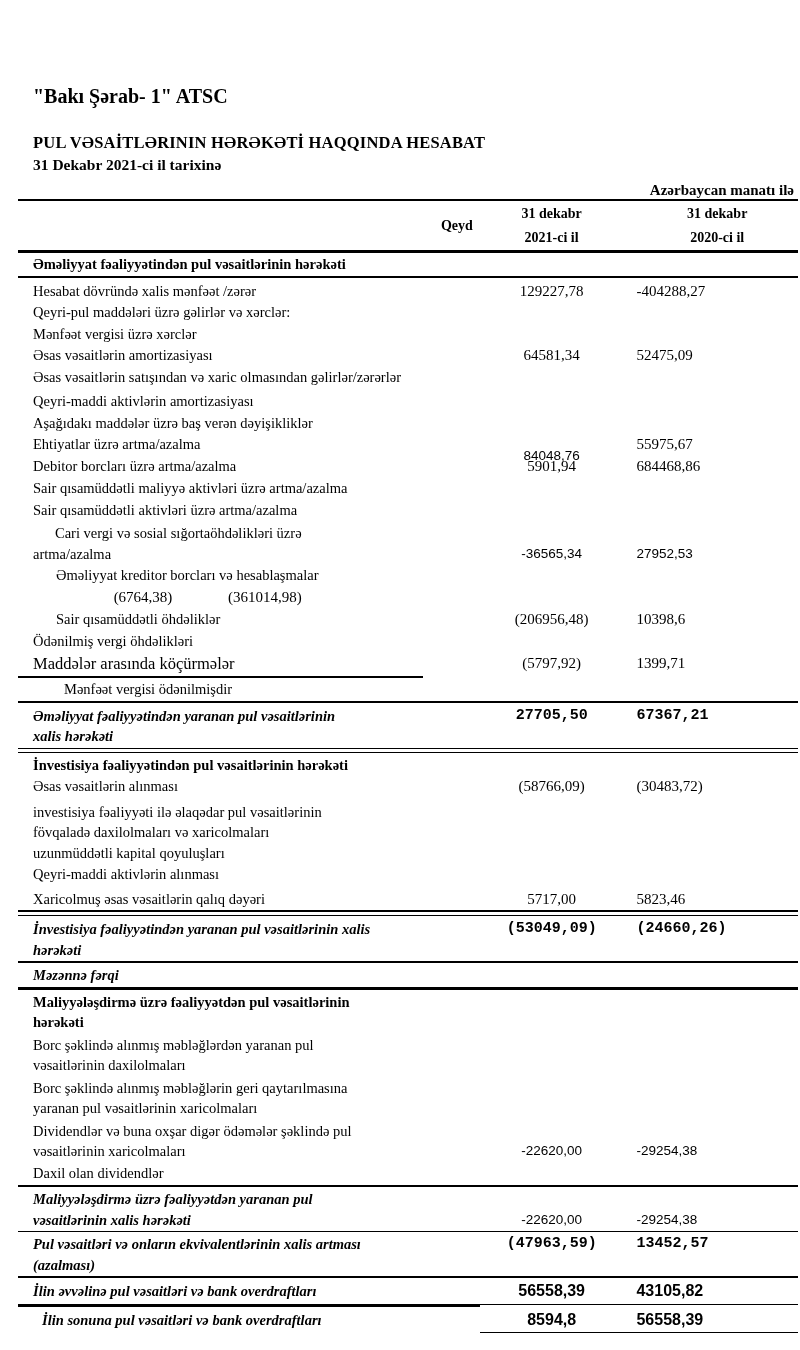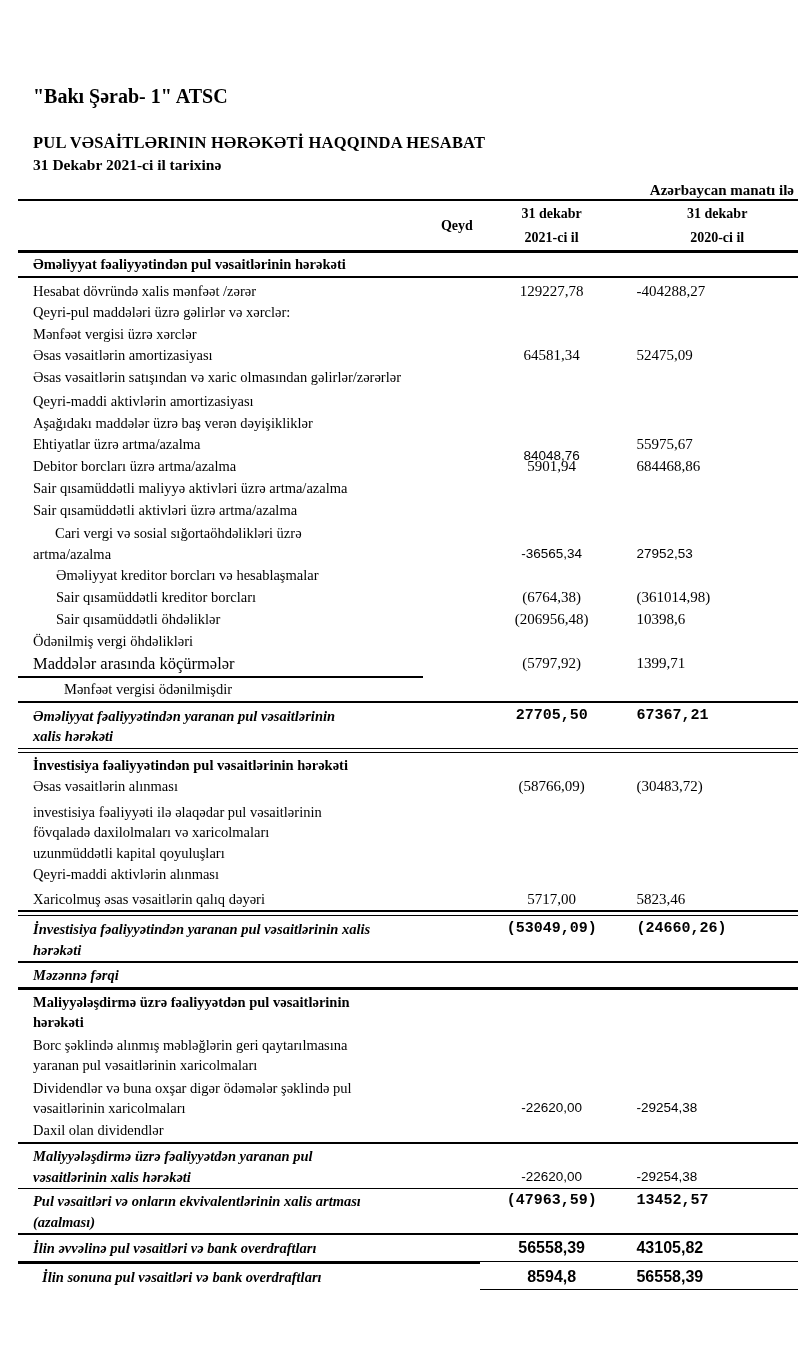--- a/index.html
+++ b/index.html
@@ -138,7 +138,6 @@
       <div class="lbl">Əməliyyat kreditor borcları və hesablaşmalar</div>
     </div>
   <div class="row ind">
-      <div class="lbl">Sair qısamüddətli kreditor borcları</div>
       <div class="val v21">(6764,38)</div>
       <div class="val v20">(361014,98)</div>
     </div>

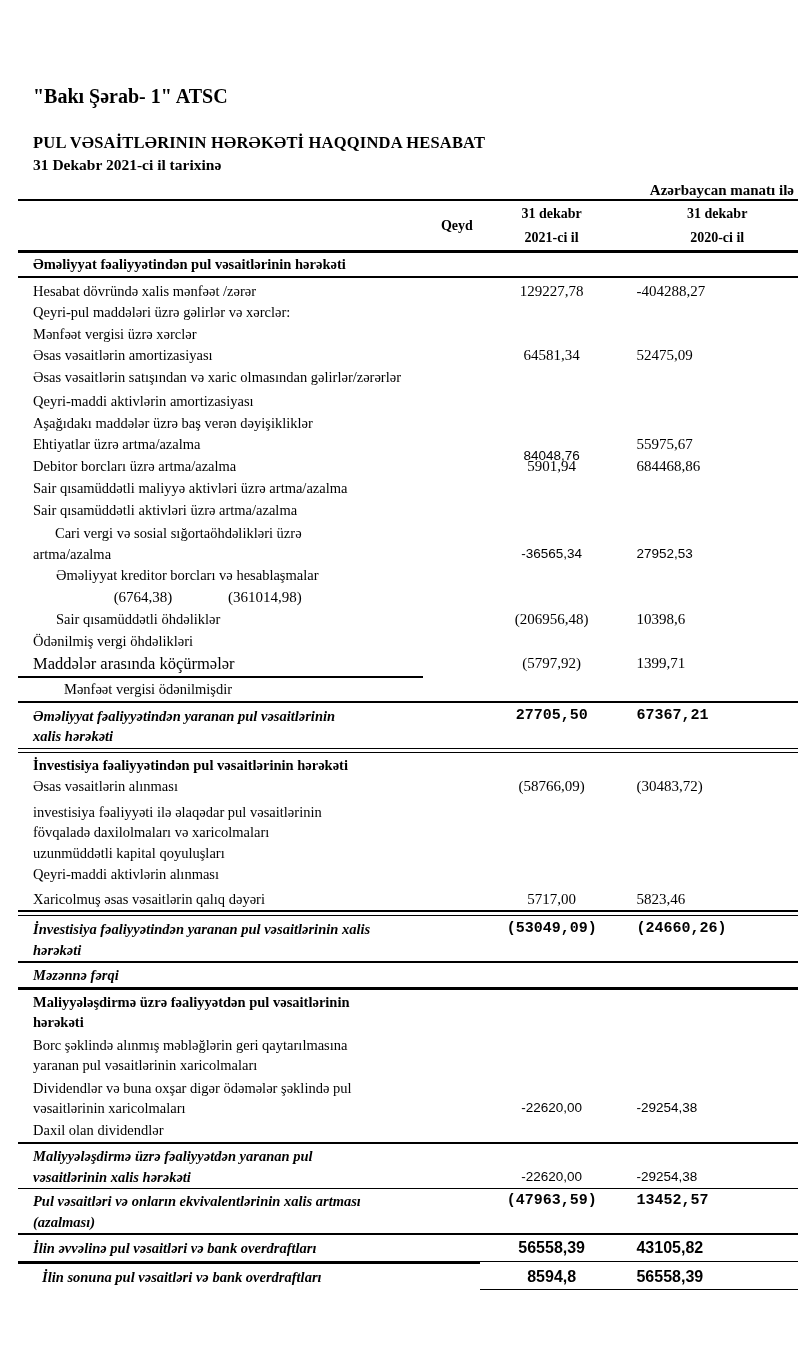--- a/index.html
+++ b/index.html
@@ -216,6 +216,10 @@
 hərəkəti</div>
     </div>
   <div class="row mt2">
+      <div class="lbl">Borc şəklində alınmış məbləğlərdən yaranan pul
+vəsaitlərinin daxilolmaları</div>
+    </div>
+  <div class="row mt2">
       <div class="lbl">Borc şəklində alınmış məbləğlərin geri qaytarılmasına
 yaranan pul vəsaitlərinin xaricolmaları</div>
     </div>

